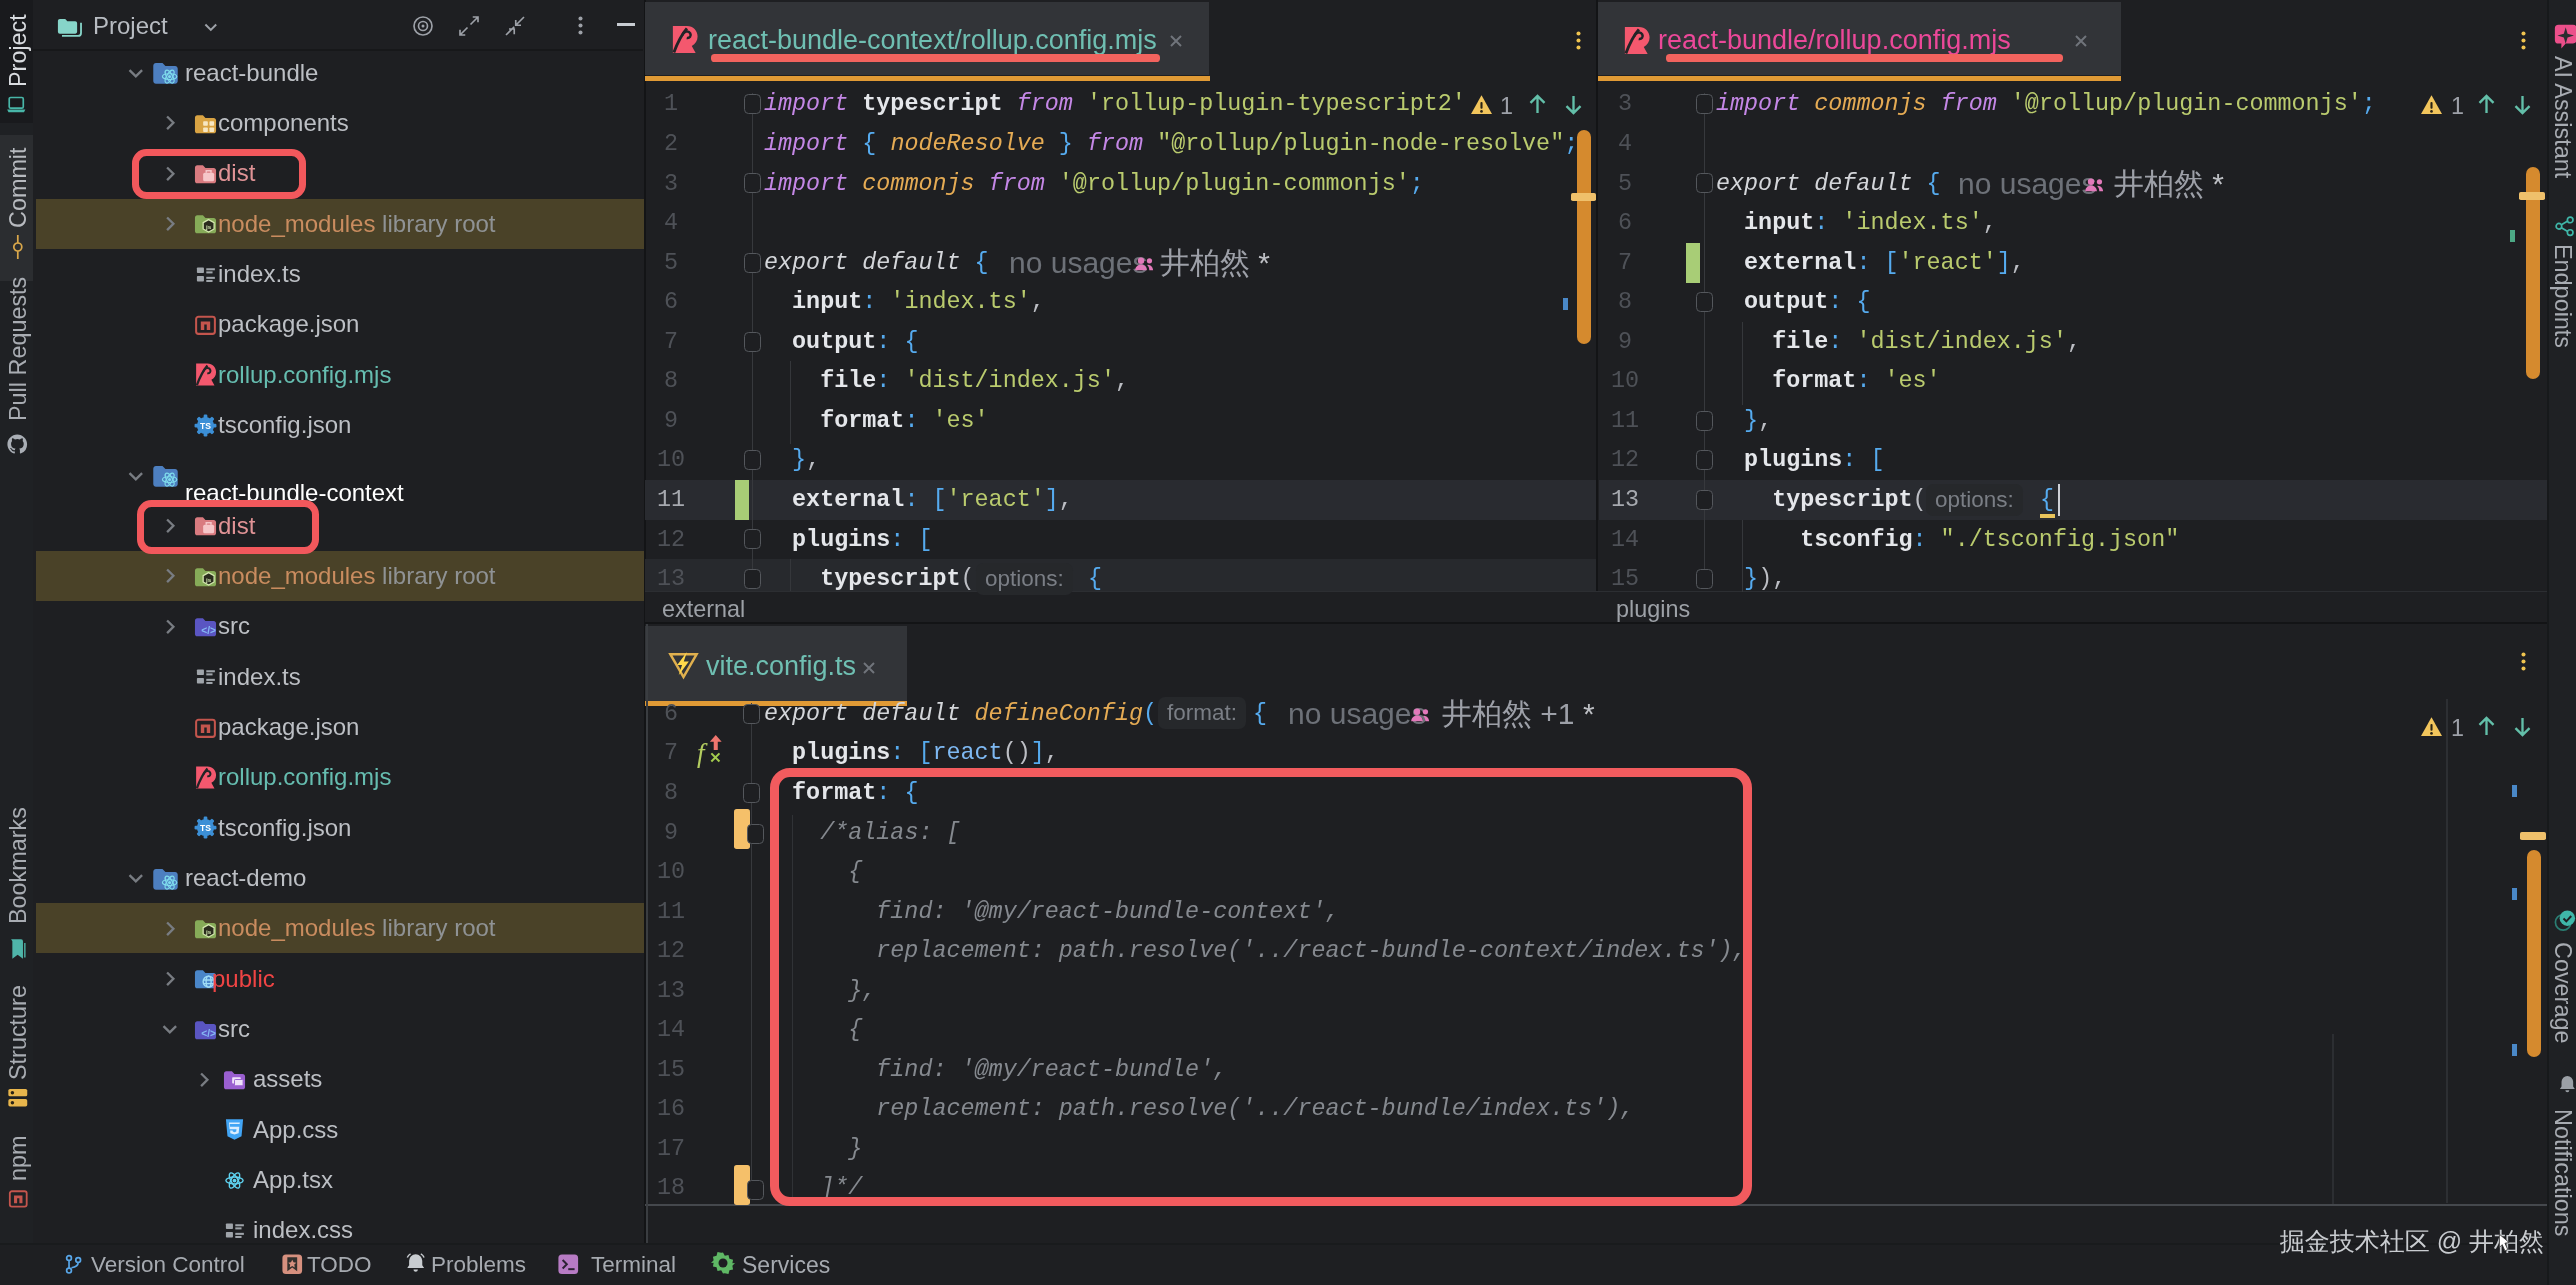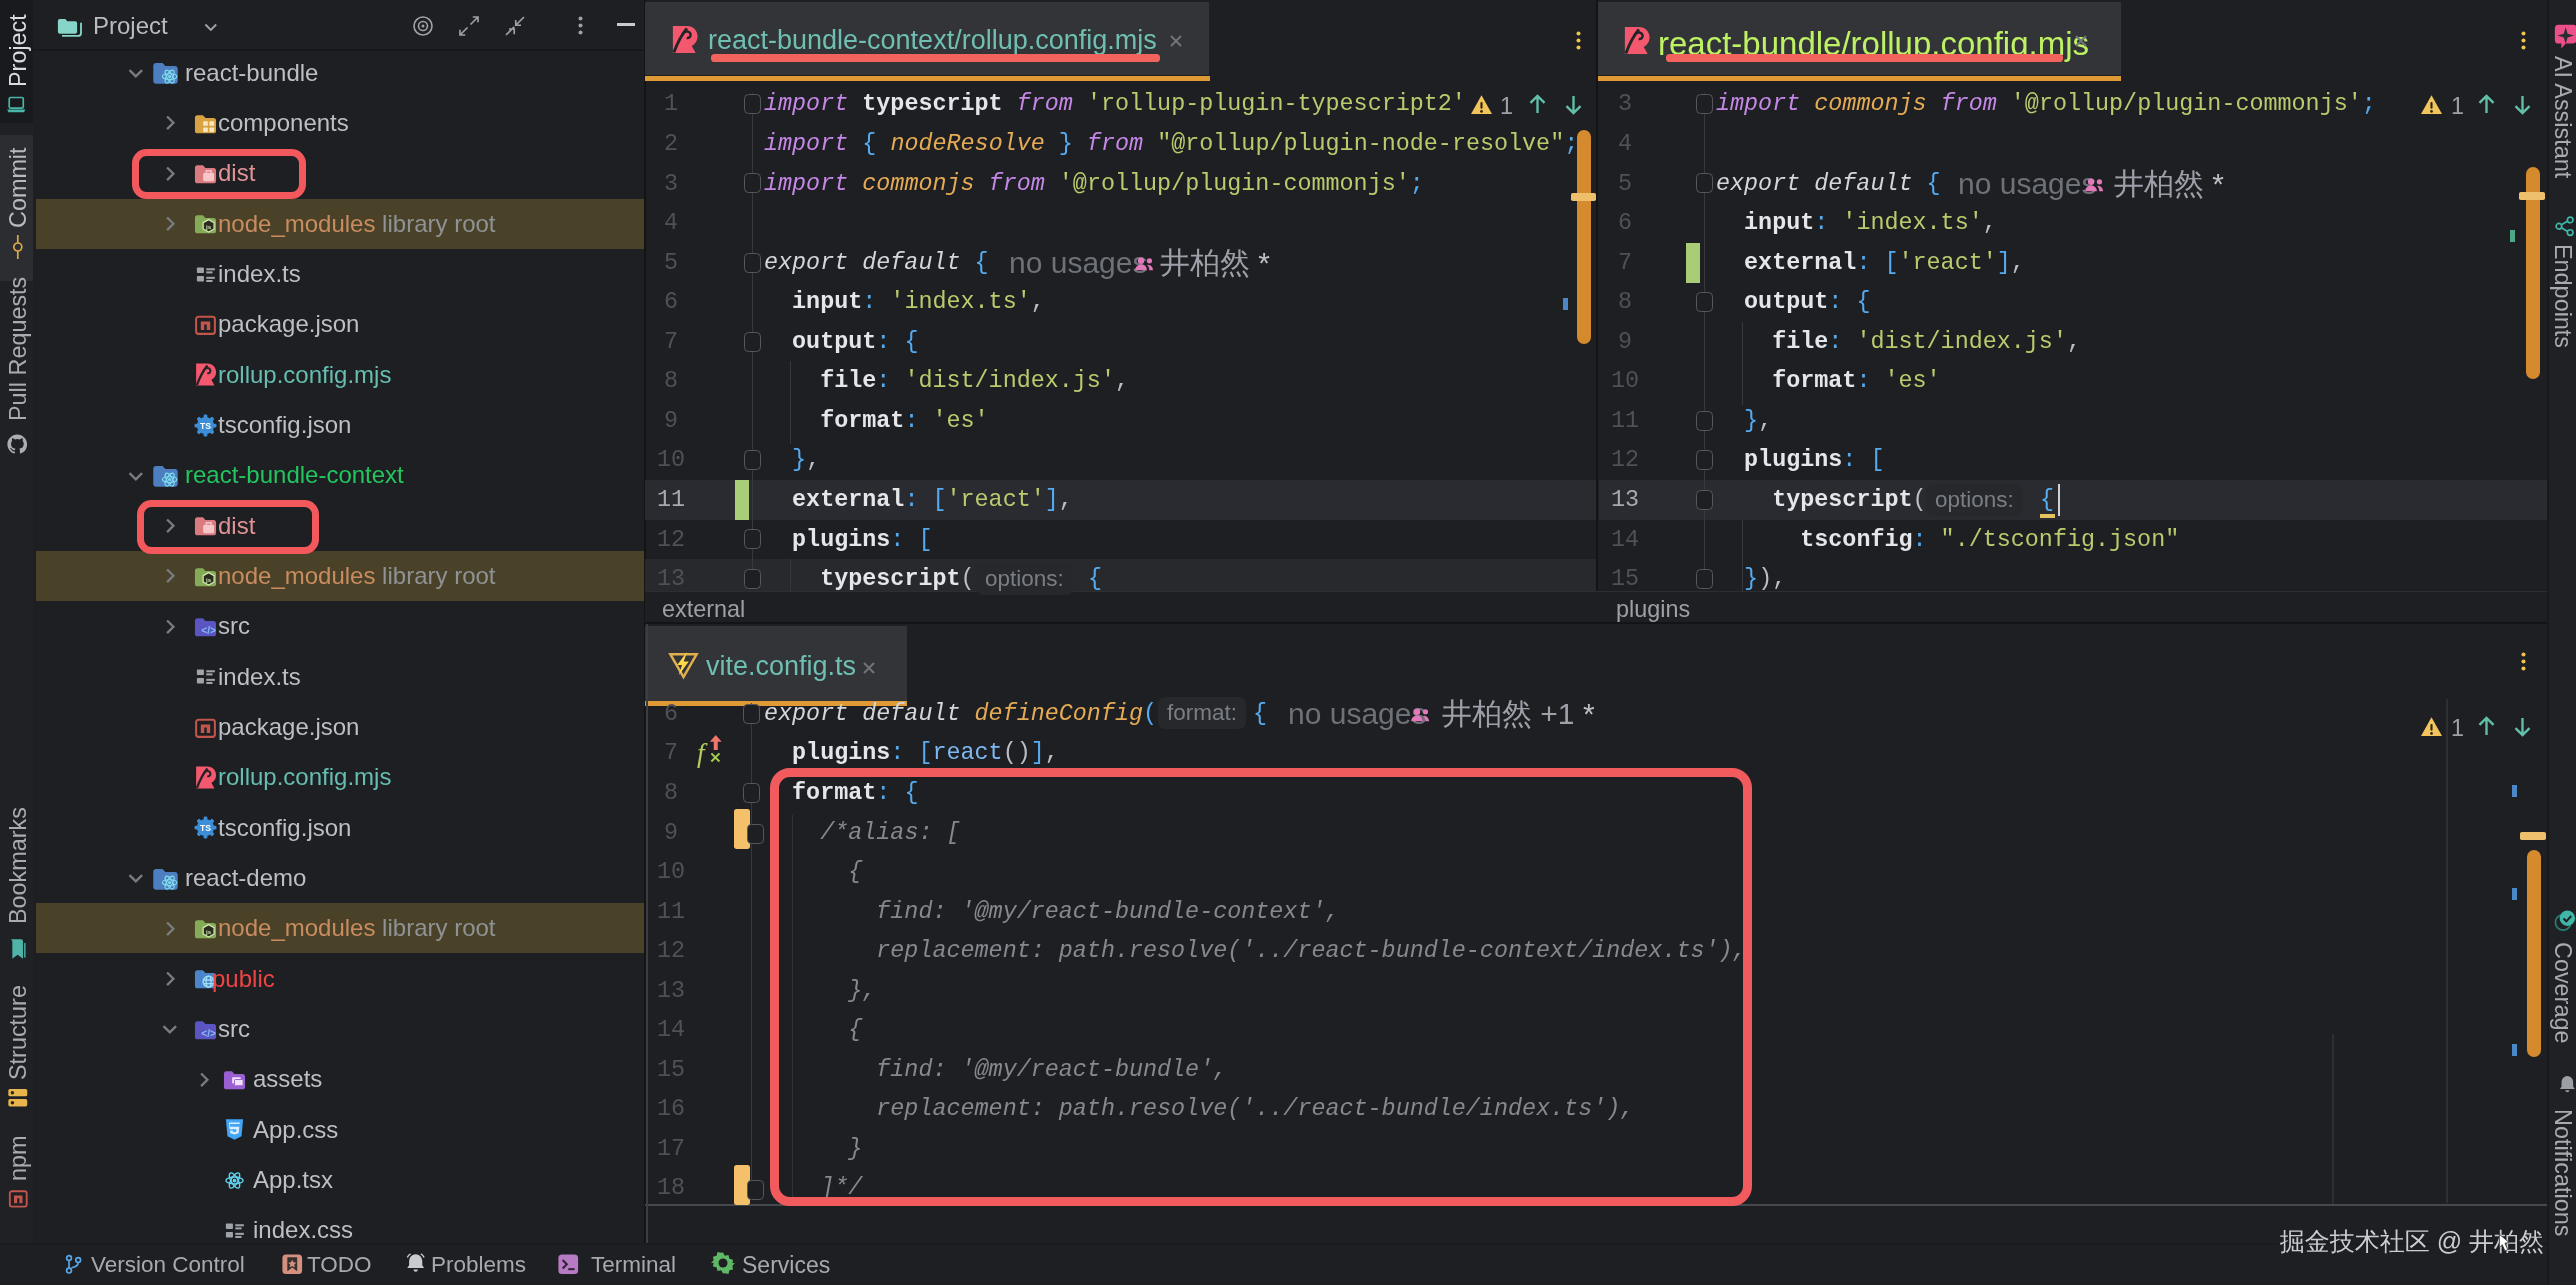--- a/index.html
+++ b/index.html
@@ -396,7 +396,7 @@
 <svg class="ic" style="left:1621px;top:25px" width="31" height="31" viewBox="0 0 34 34">
     <use href="#rollup"></use>
   </svg>
-<div class="a" style="left:1658px;top:25px;font-size:33px;color:#bef264">react-bundle/rollup.config.mjs</div>
+<div class="a" style="left:1658px;top:25px;font-size:27px;color:#ec4899">react-bundle/rollup.config.mjs</div>
 <div class="a" style="left:1666px;top:54px;width:397px;height:8px;background:#f2635e;border-radius:3.6px"></div>
 <svg class="ic" style="left:2071px;top:31px" width="20" height="20" viewBox="0 0 22 22">
     <use href="#xclose"></use>

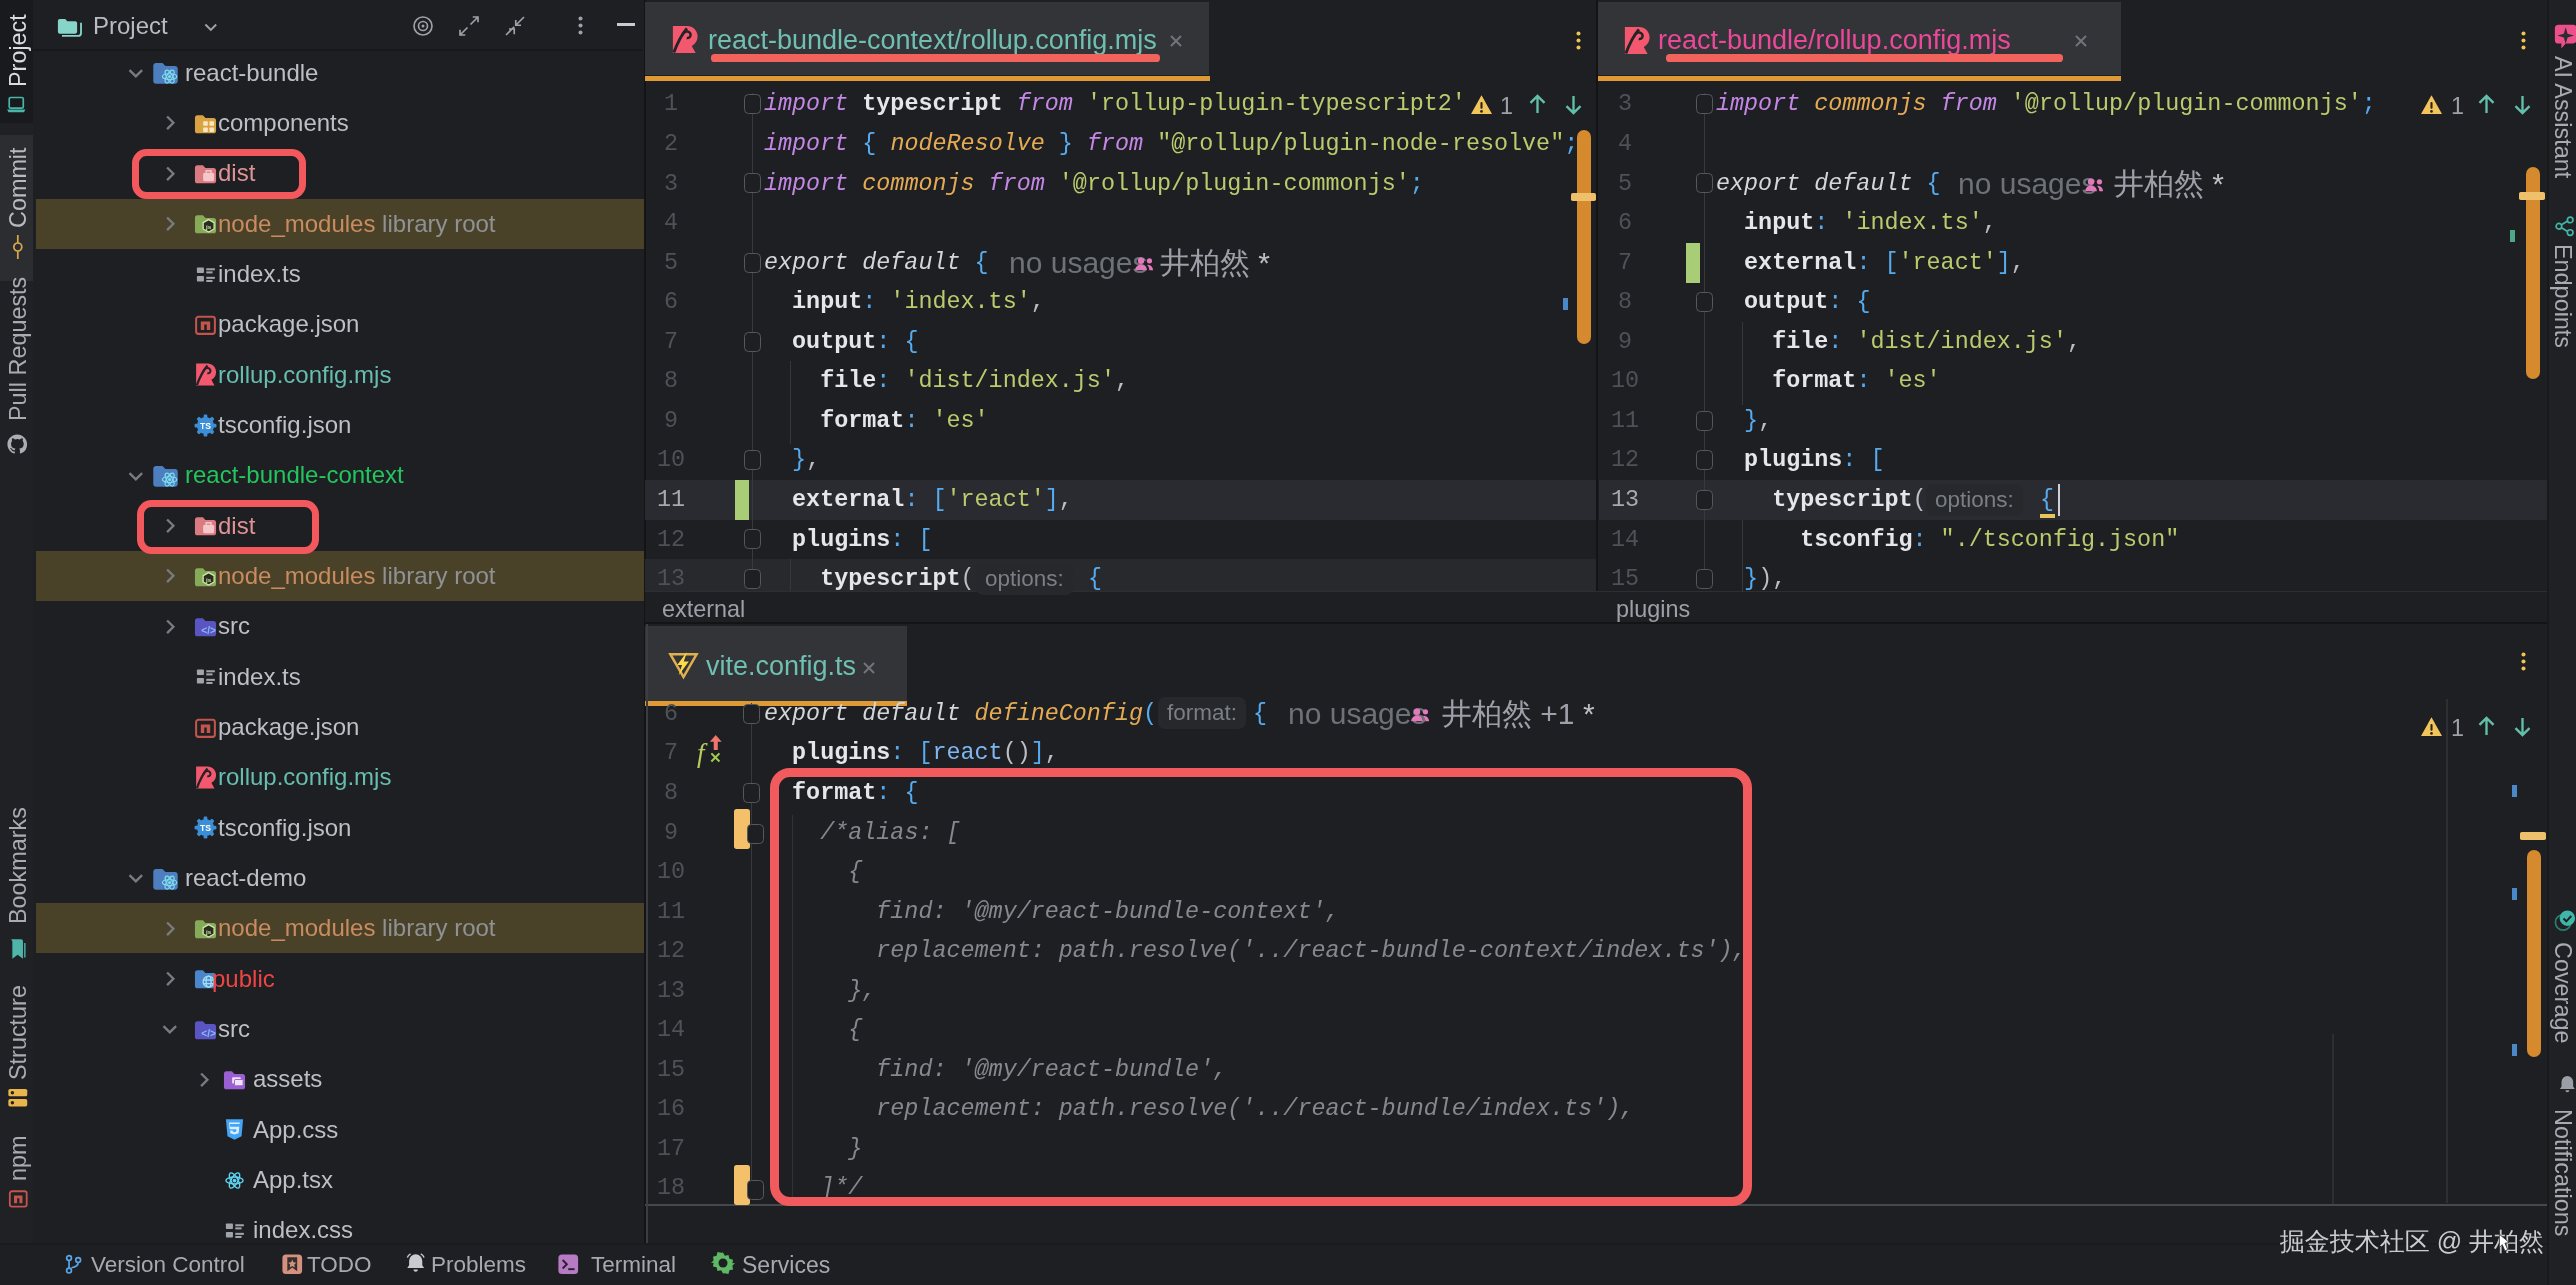--- a/index.html
+++ b/index.html
@@ -260,7 +260,7 @@
       <use href="#atom" style="color:#7fdcec"></use>
     </g>
   </svg>
-<div class="trow" style="left:185px;top:450px;color:#22c55e">react-bundle-context</div>
+<div class="trow" style="left:185px;top:468px;color:#ffffff">react-bundle-context</div>
 <svg class="ic" style="left:159px;top:515px" width="21.6" height="21.6" viewBox="0 0 24 24">
     <use href="#chevr"></use>
   </svg>

